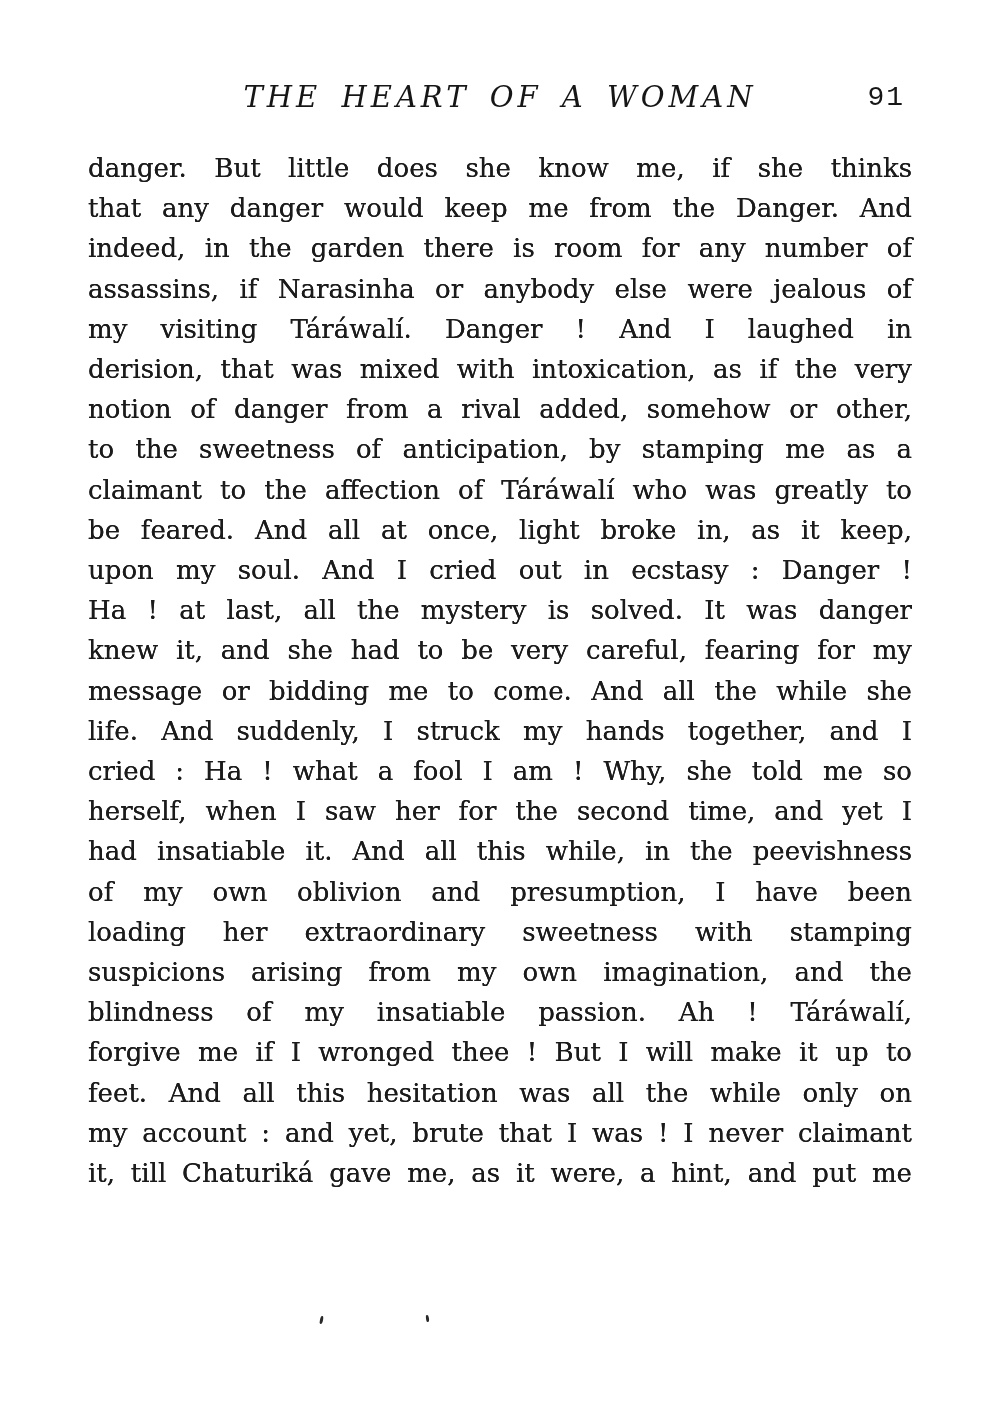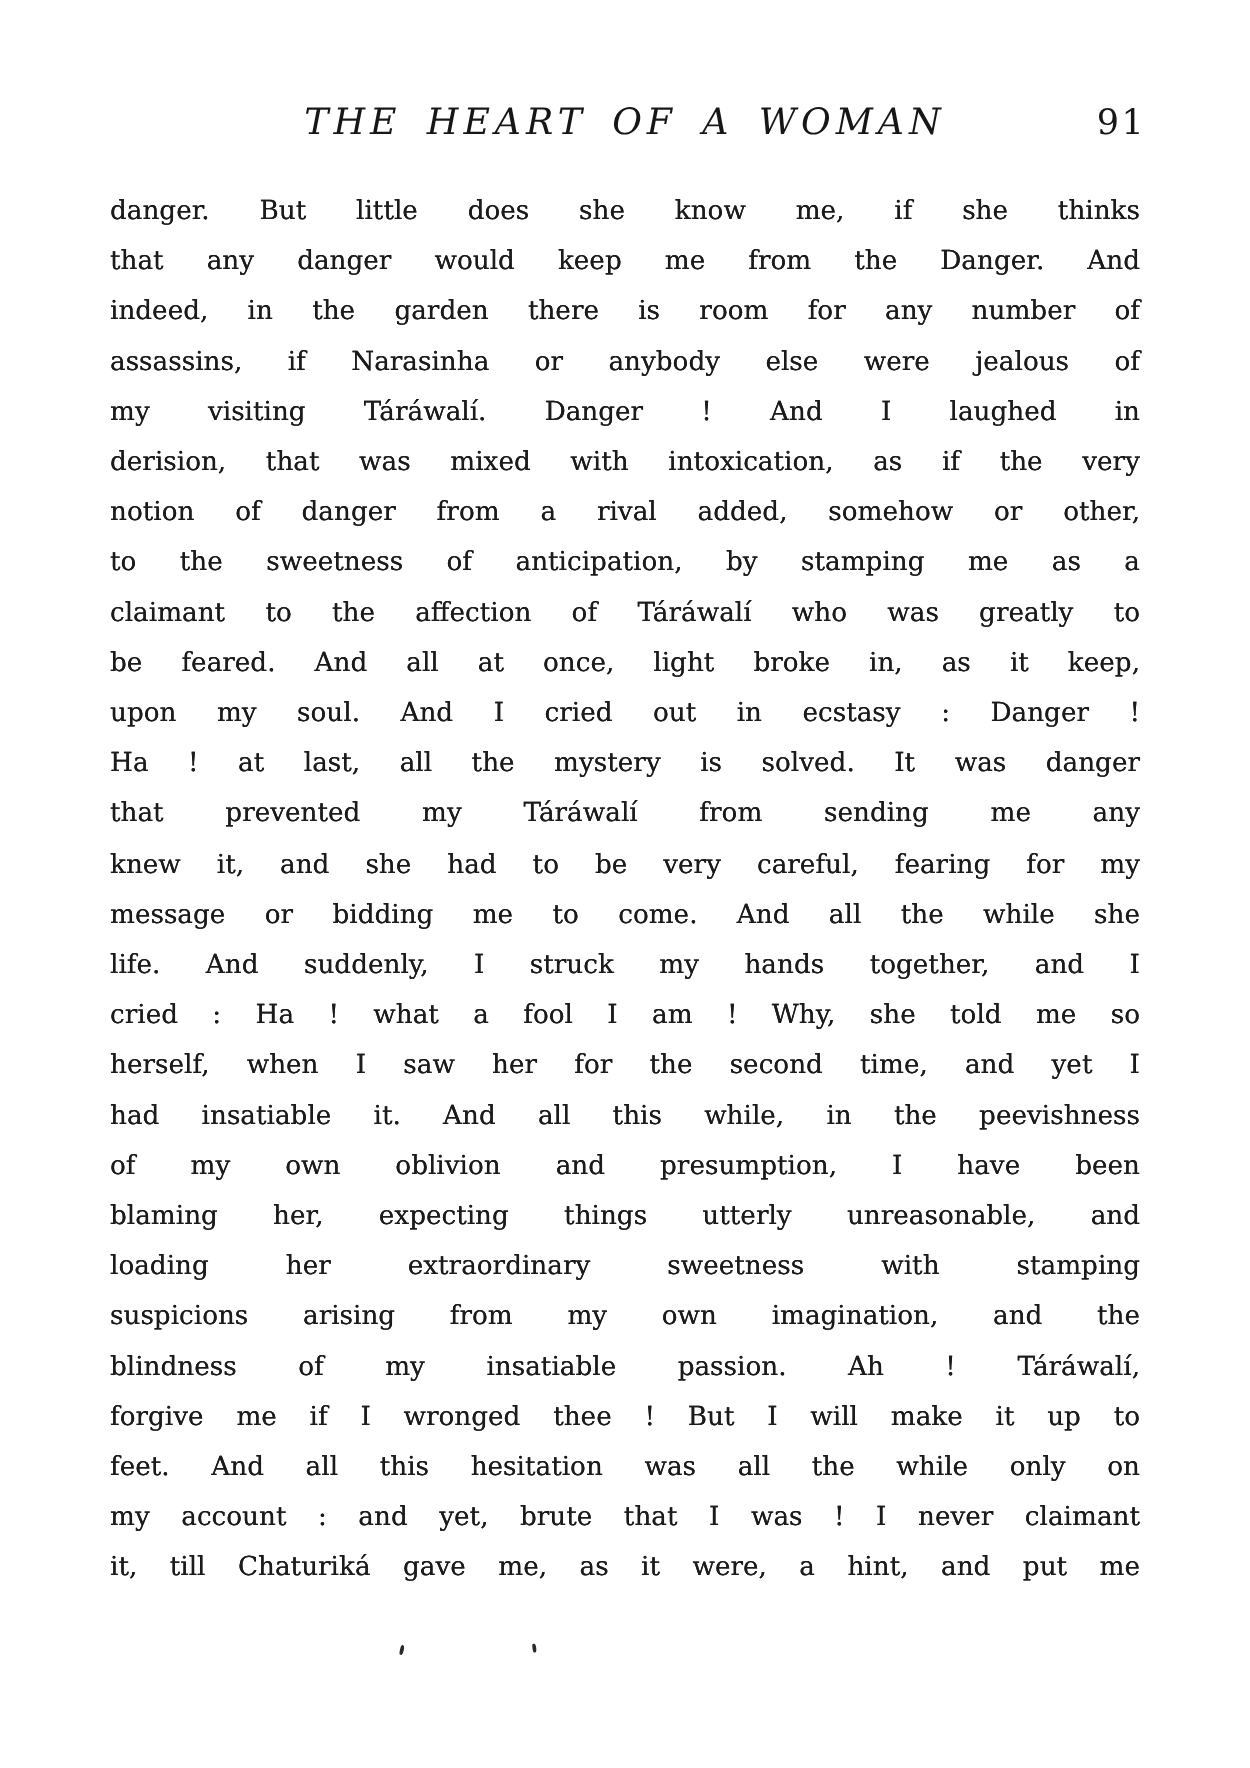--- a/index.html
+++ b/index.html
@@ -36,11 +36,12 @@
   .page-number {
     position: absolute;
     top: 1px;
-    right: 83px;
+    right: 95px;
     font-size: 28px;
     line-height: 30px;
     letter-spacing: 2px;
     color: #161616;
+    font-family: Liberation Mono, monospace;
   }
   .body-text {
     position: absolute;

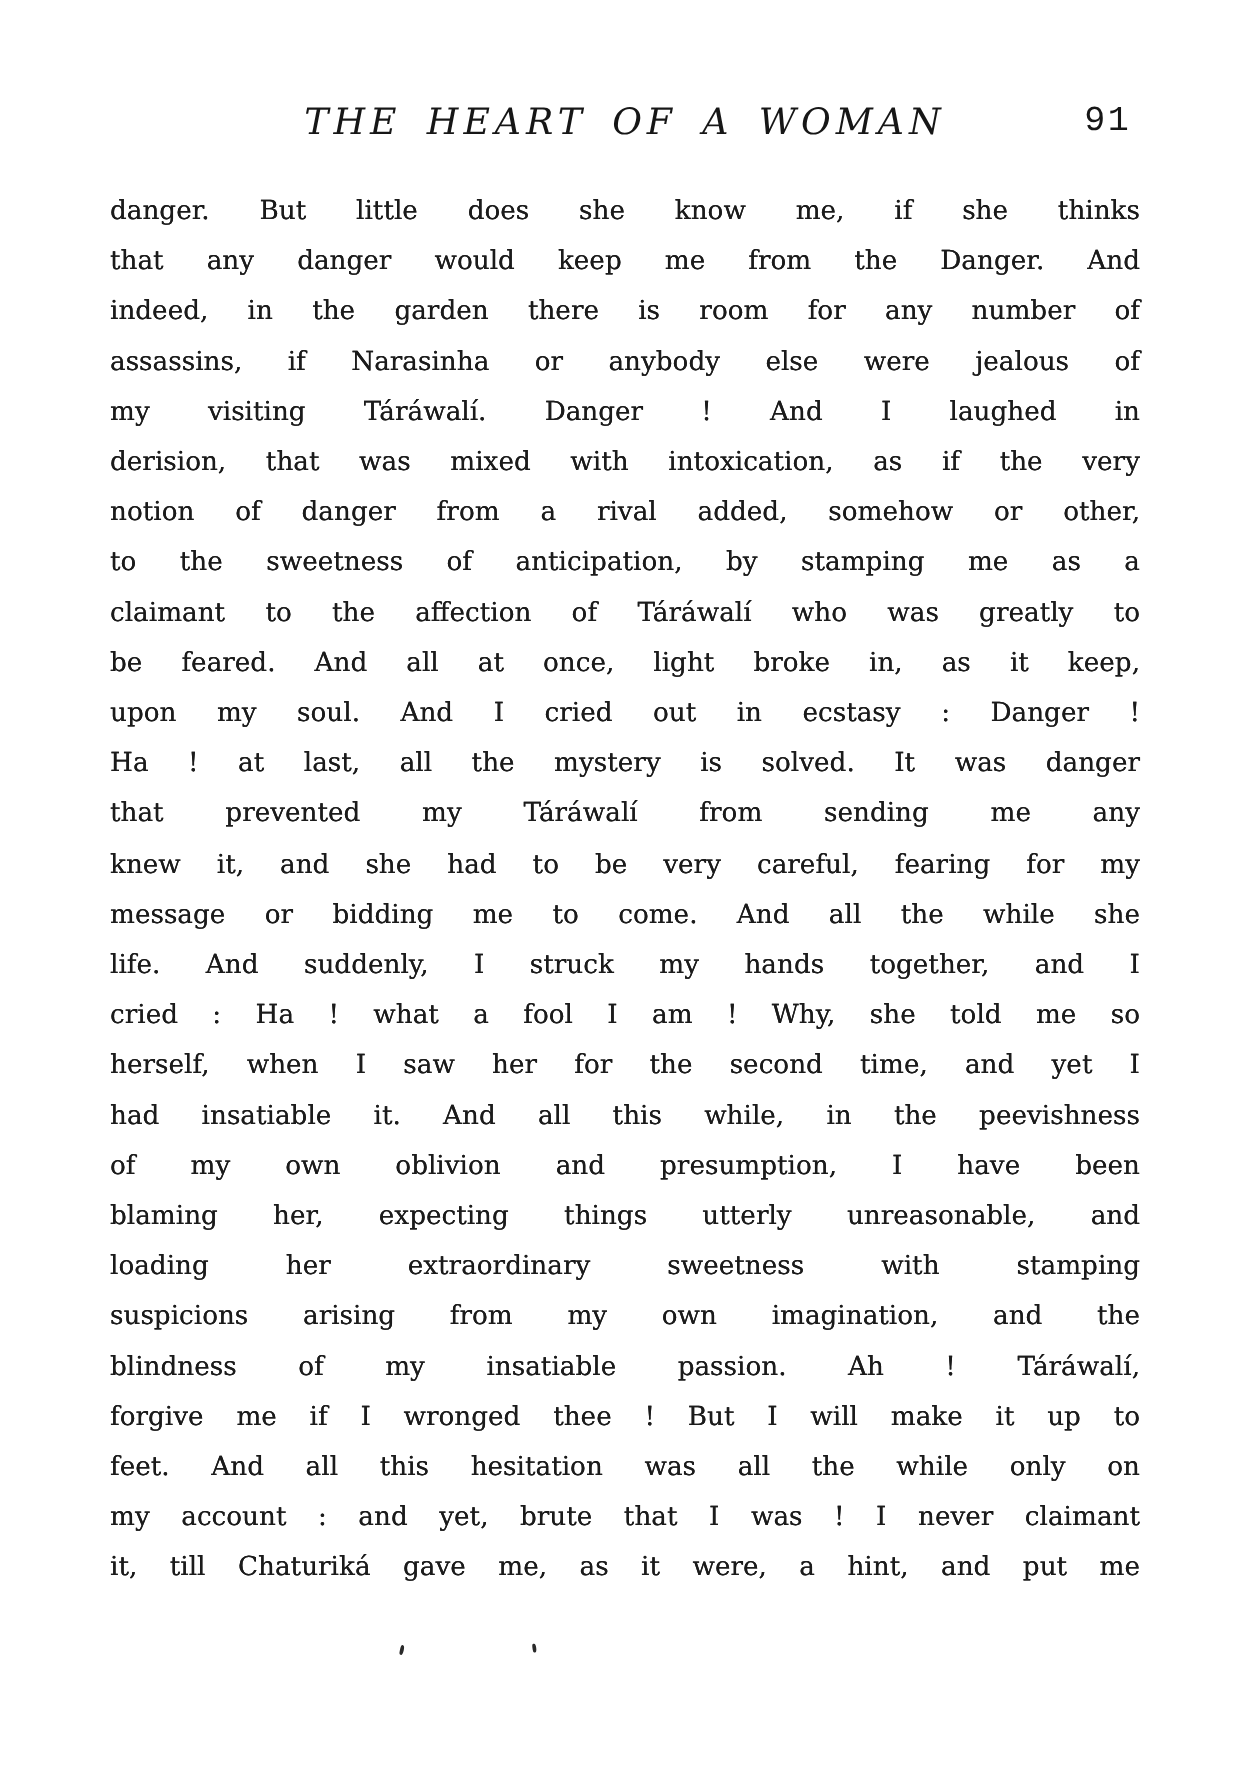--- a/index.html
+++ b/index.html
@@ -50,7 +50,7 @@
     width: 824px;
   }
   .text-line {
-    font-size: 21px;
+    font-size: 26px;
     line-height: 40.2px;
     text-align: justify;
     text-align-last: justify;

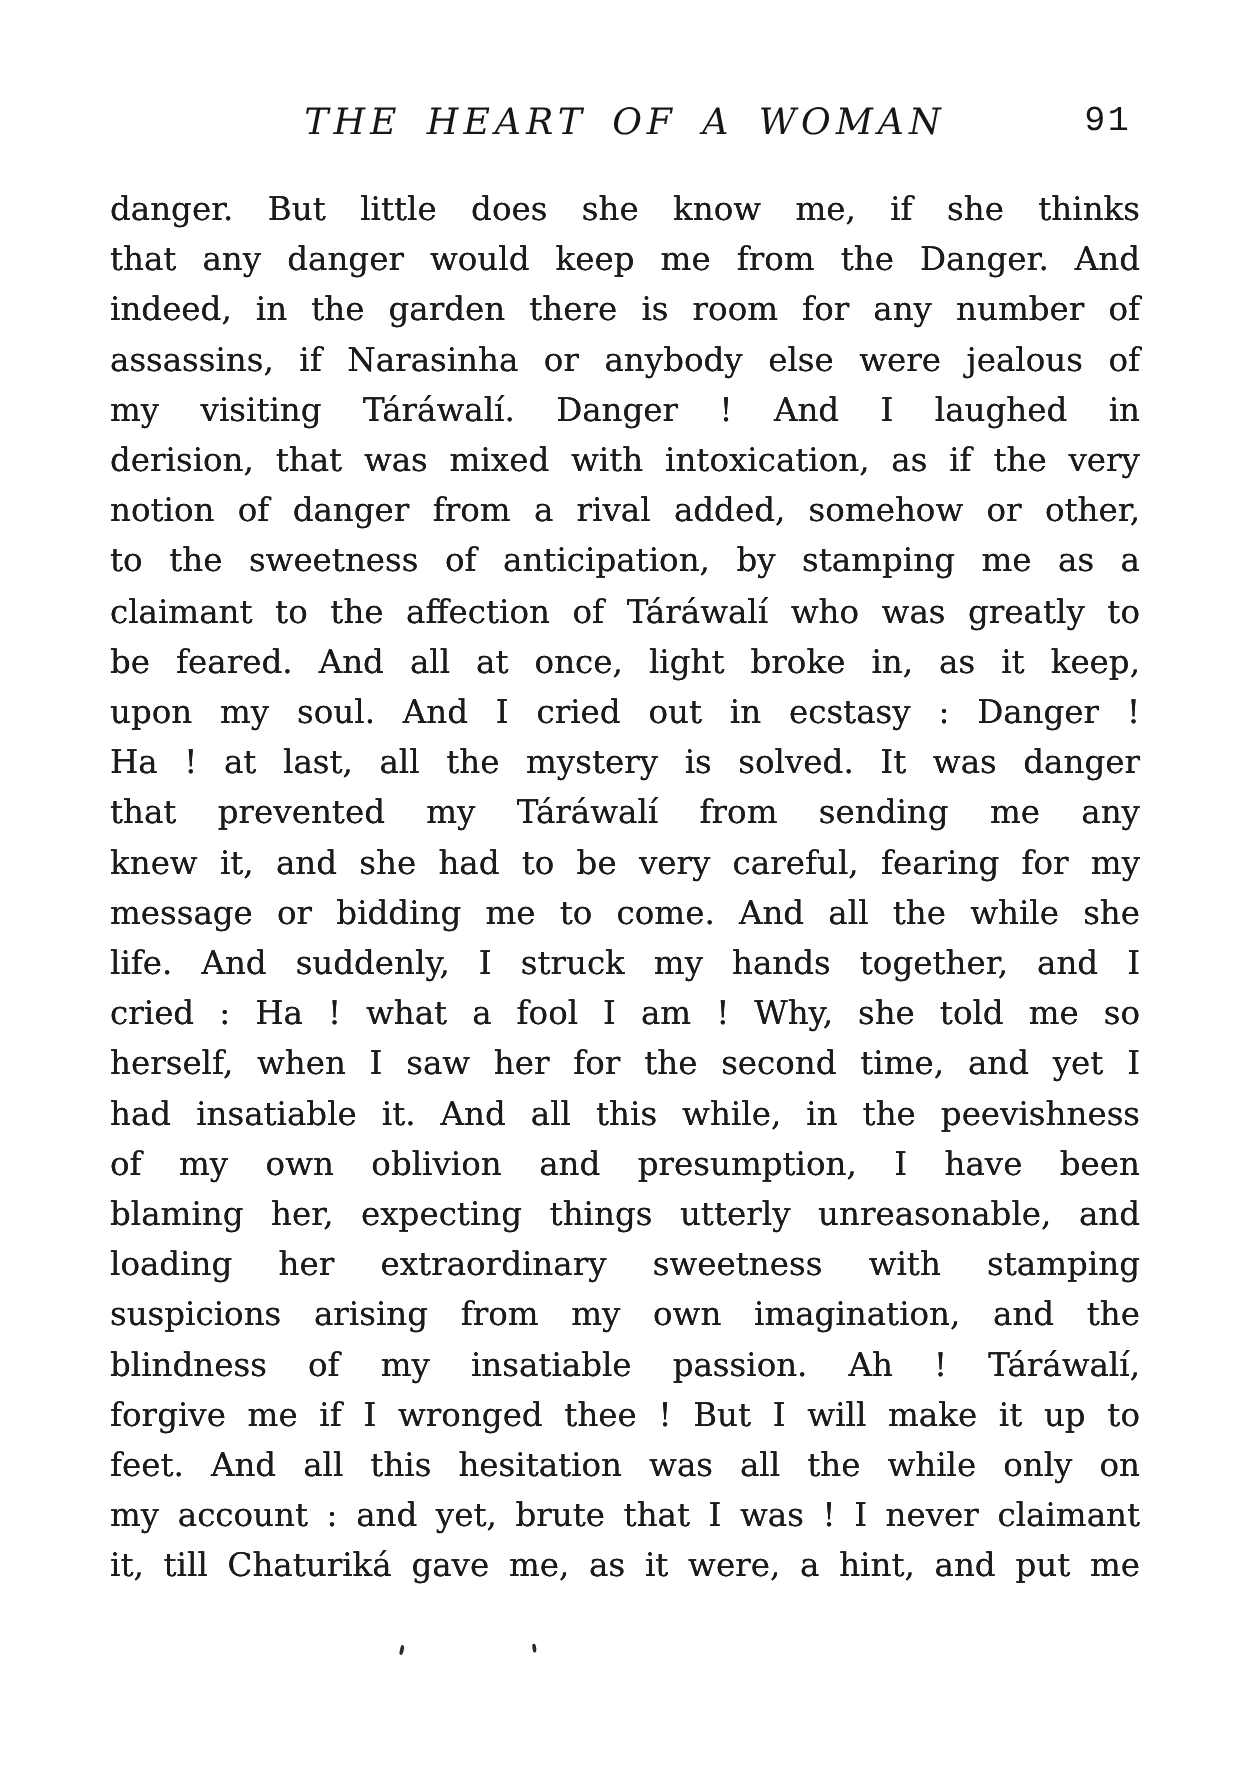--- a/index.html
+++ b/index.html
@@ -89,7 +89,6 @@
     <div class="text-line">be feared.  And all at once, light broke in, as it keep,</div>
     <div class="text-line">upon my soul.  And I cried out in ecstasy : Danger !</div>
     <div class="text-line">Ha ! at last, all the mystery is solved.  It was danger</div>
-    <div class="text-line">that prevented my Táráwalí from sending me any</div>
     <div class="text-line">knew it, and she had to be very careful, fearing for my</div>
     <div class="text-line">message or bidding me to come.  And all the while she</div>
     <div class="text-line">life.  And suddenly, I struck my hands together, and I</div>

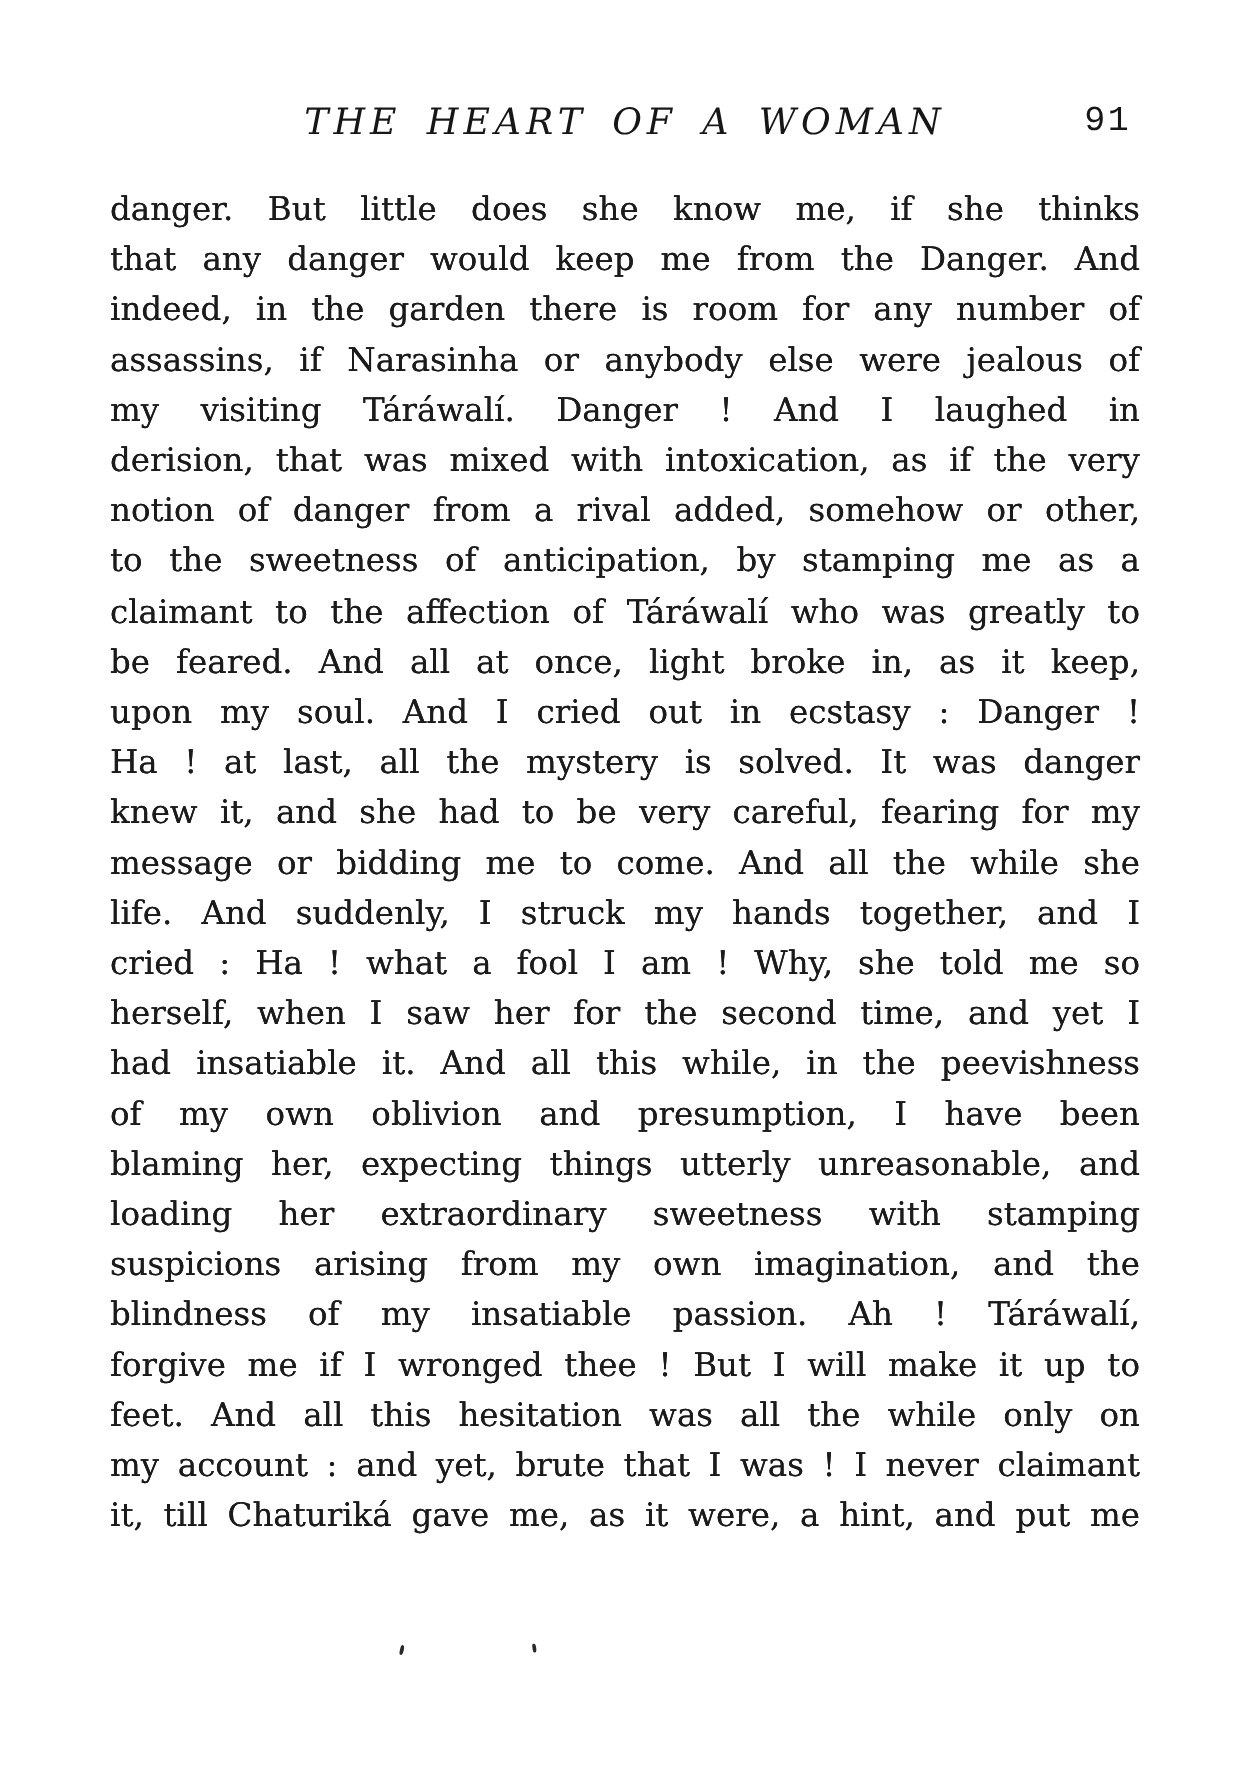--- a/index.html
+++ b/index.html
@@ -96,7 +96,6 @@
     <div class="text-line">herself, when I saw her for the second time, and yet I</div>
     <div class="text-line">had insatiable it.  And all this while, in the peevishness</div>
     <div class="text-line">of my own oblivion and presumption, I have been</div>
-    <div class="text-line">blaming her, expecting things utterly unreasonable, and</div>
     <div class="text-line">loading her extraordinary sweetness with stamping</div>
     <div class="text-line">suspicions arising from my own imagination, and the</div>
     <div class="text-line">blindness of my insatiable passion.  Ah !  Táráwalí,</div>

